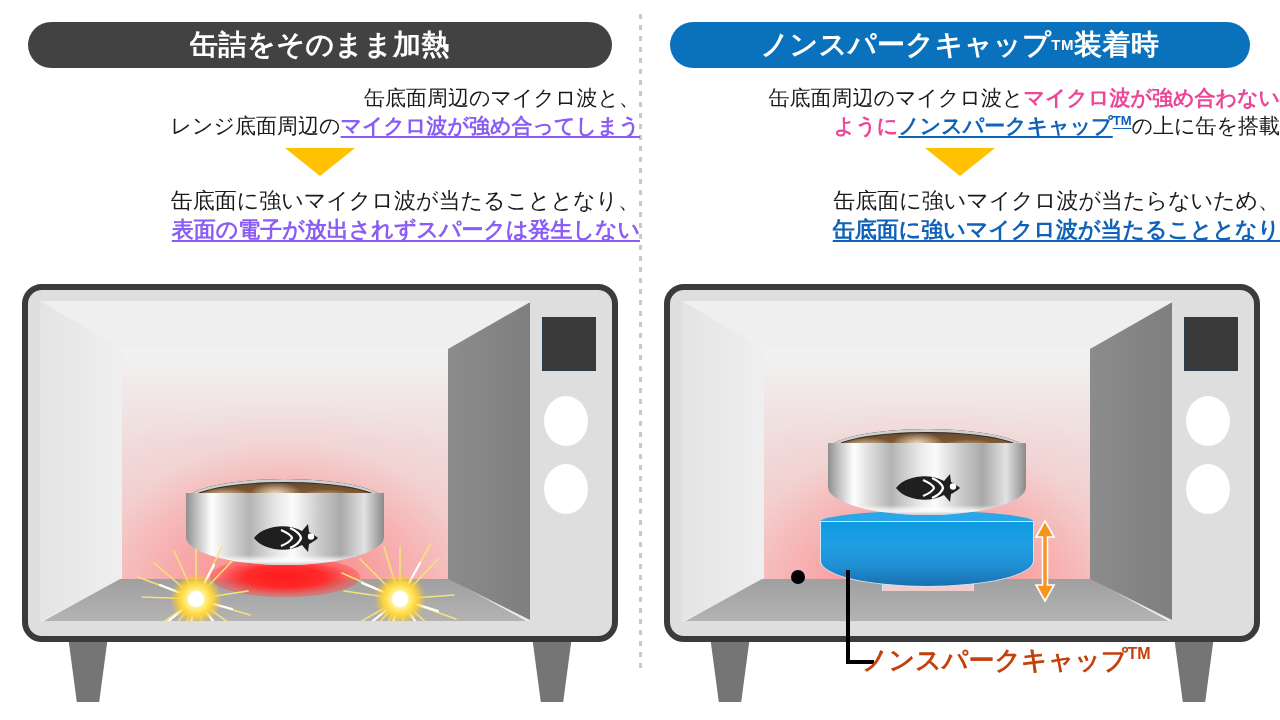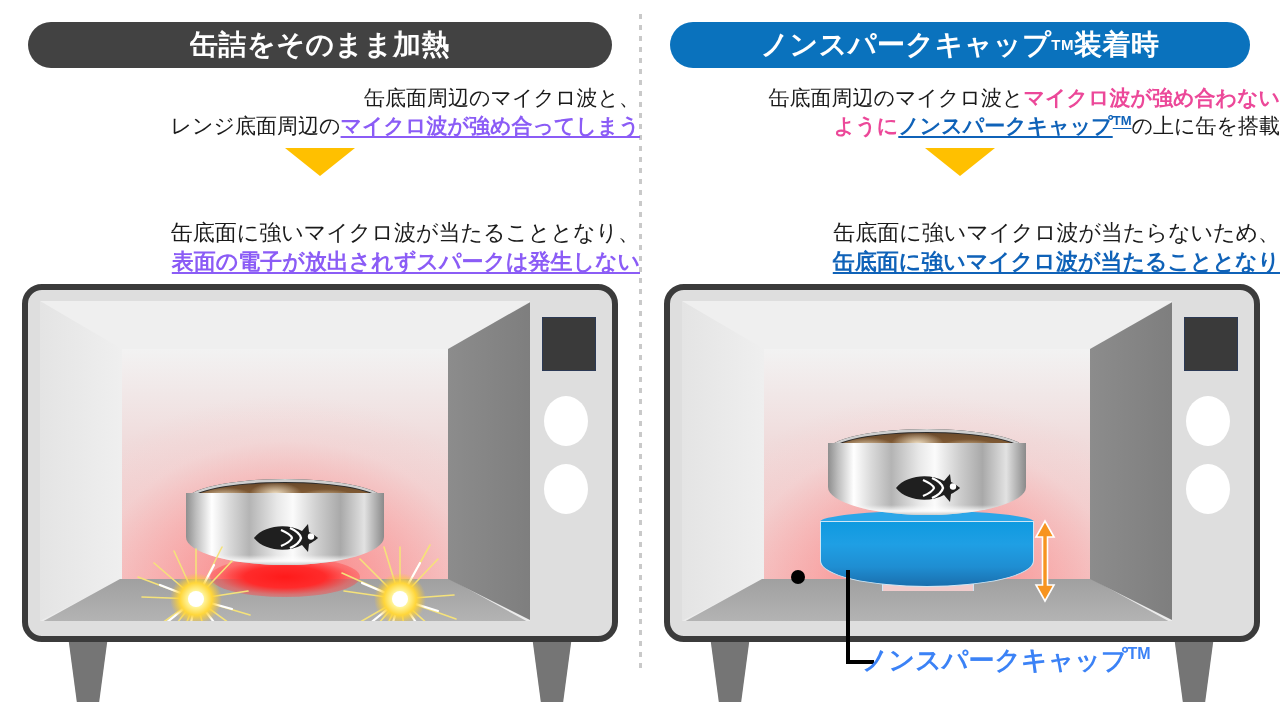--- a/index.html
+++ b/index.html
@@ -84,7 +84,7 @@
     white-space: nowrap;
   }
   .para.top    { top: 84px; font-size: 21px; }
-  .para.bottom { top: 186px; font-size: 22px; margin-top: 32px; }
+  .para.bottom { top: 186px; font-size: 22px; }
   .para .ln { display: block; text-align: right; }
   .em-dark {
     font-weight: bold;

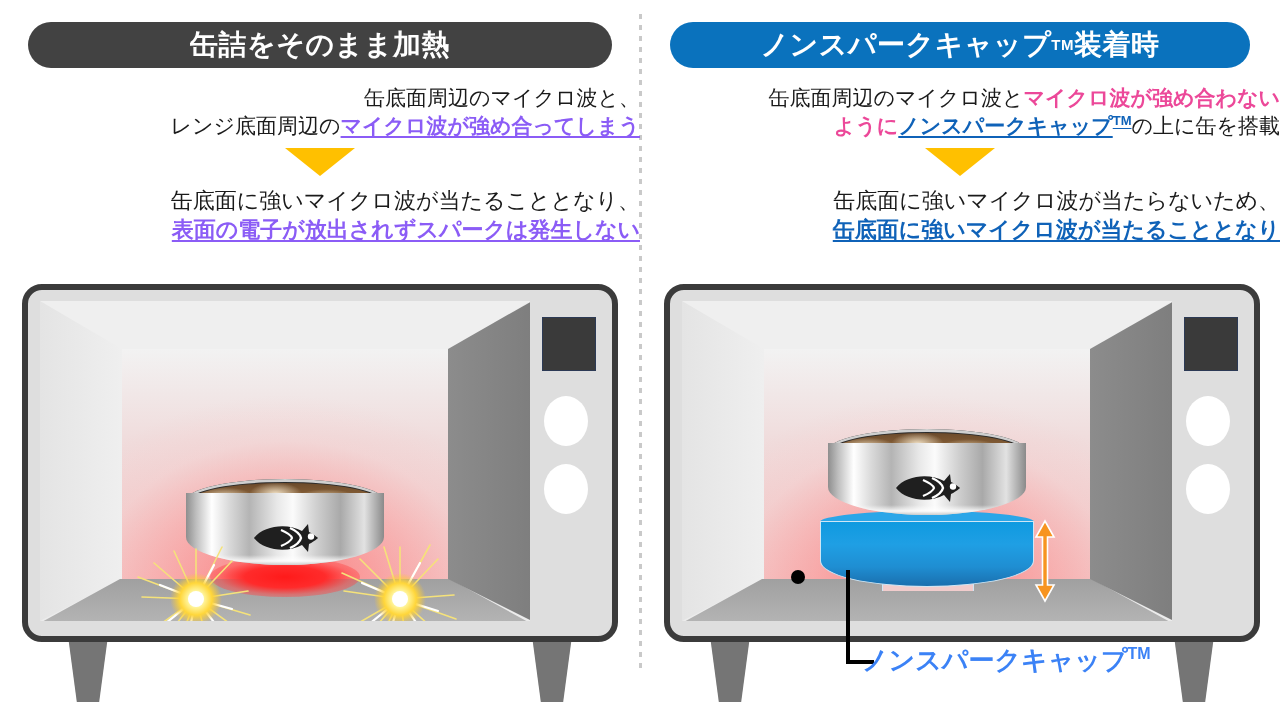--- a/index.html
+++ b/index.html
@@ -344,7 +344,7 @@
     top: 643px;
     font-size: 26px;
     font-weight: bold;
-    color: #3b82f6;
+    color: #c2410c;
     white-space: nowrap;
   }
   .callout-text sup {

